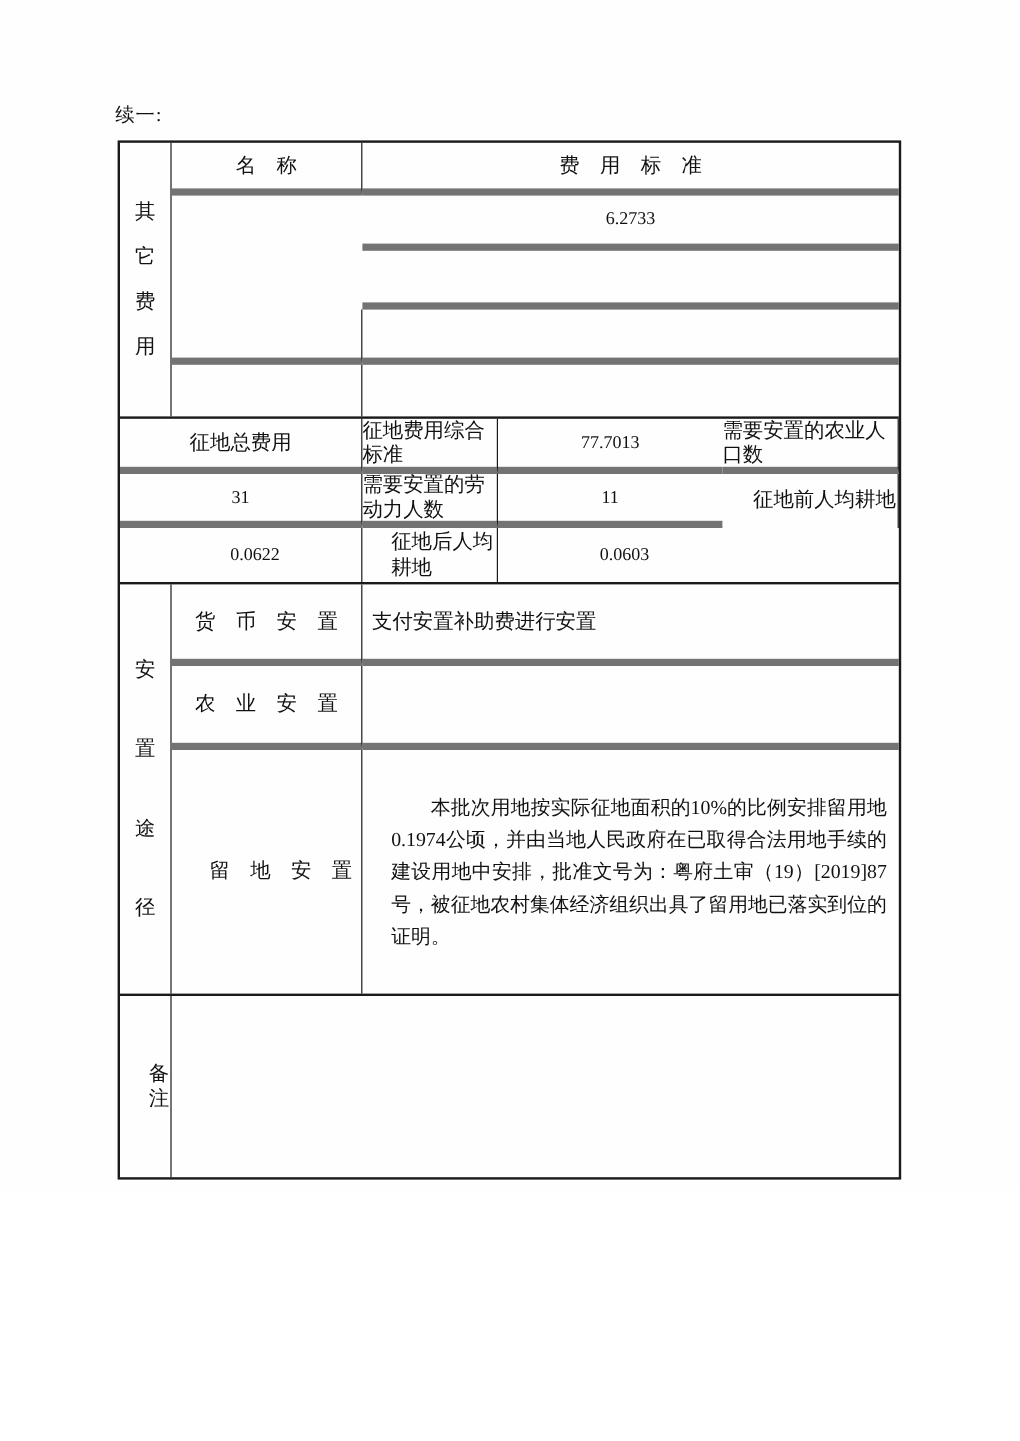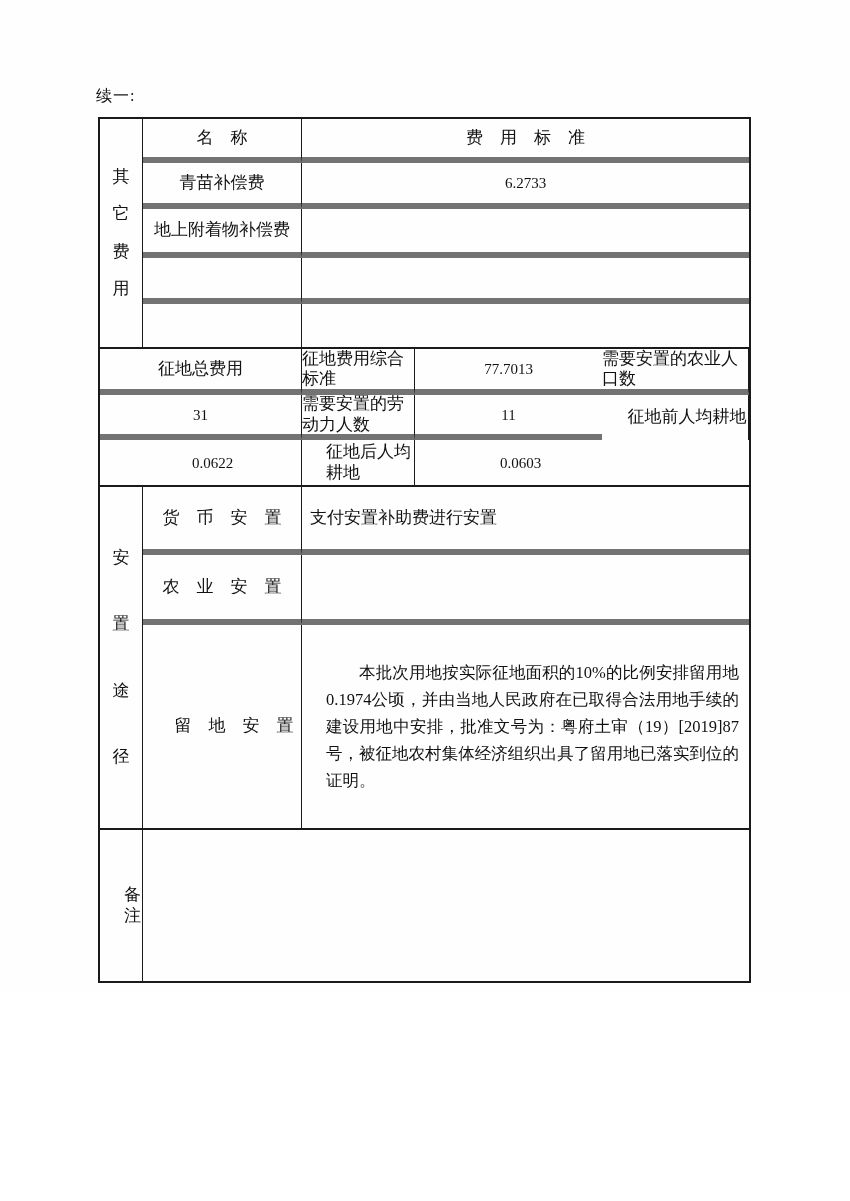--- a/index.html
+++ b/index.html
@@ -126,7 +126,6 @@
       <div class="cell" style="grid-row:1;grid-column:2;">名　称</div>
       <div class="cell last-col" style="grid-row:1;grid-column:3;">费　用　标　准</div>
 
-      <div class="cell" style="grid-row:2;grid-column:2;">青苗补偿费</div>
       <div class="cell last-col num" style="grid-row:2;grid-column:3;">6.2733</div>
 
       <div class="cell" style="grid-row:3;grid-column:2;">地上附着物补偿费</div>

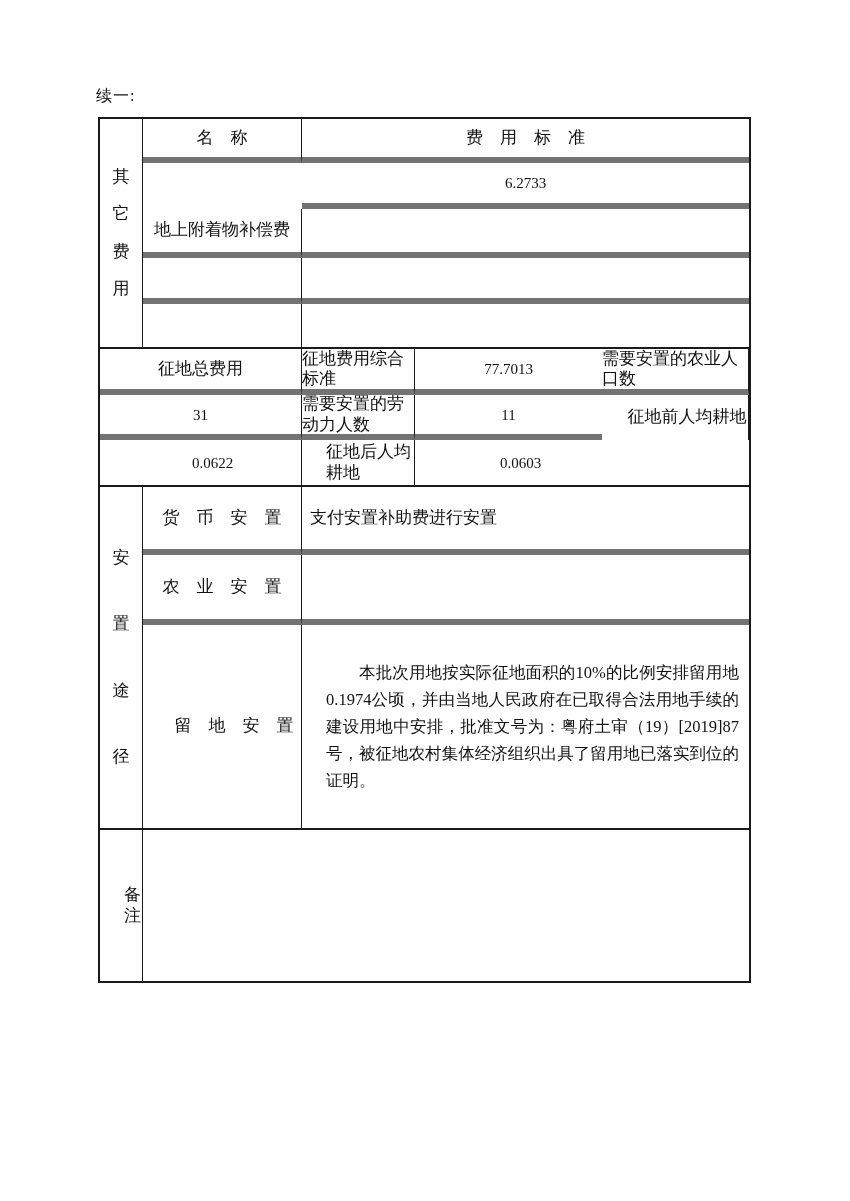--- a/index.html
+++ b/index.html
@@ -128,7 +128,6 @@
 
       <div class="cell last-col num" style="grid-row:2;grid-column:3;">6.2733</div>
 
-      <div class="cell" style="grid-row:3;grid-column:2;">地上附着物补偿费</div>
       <div class="cell last-col num" style="grid-row:3;grid-column:3;"></div>
 
       <div class="cell" style="grid-row:4;grid-column:2;"></div>

